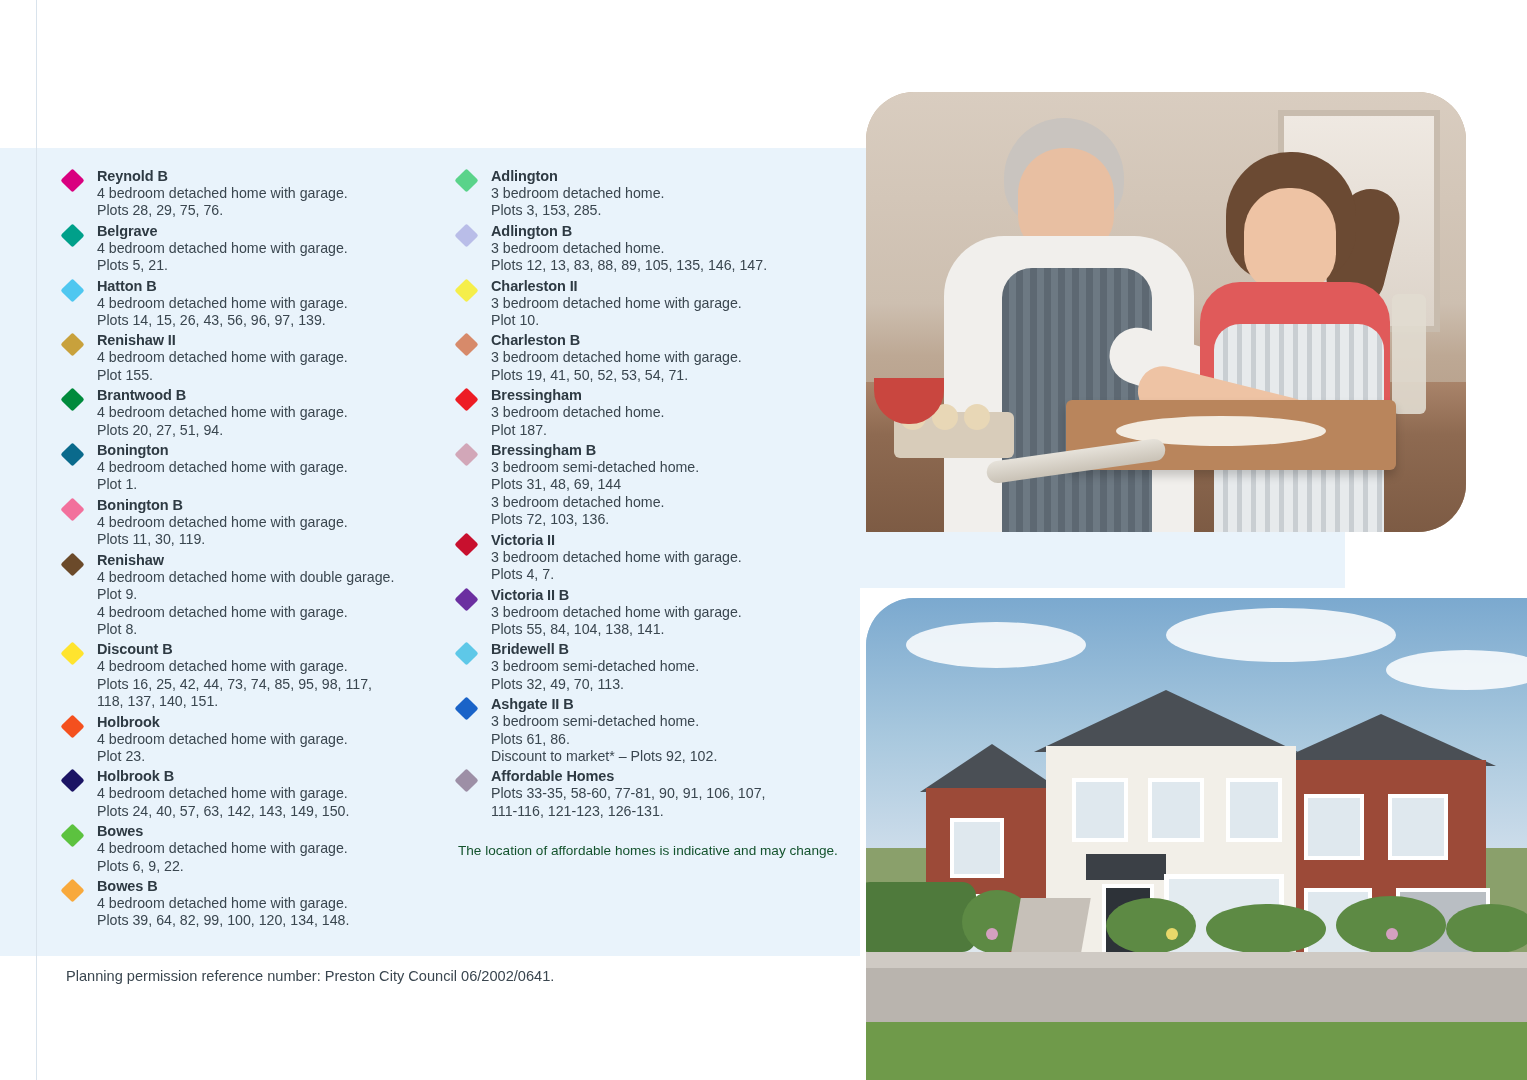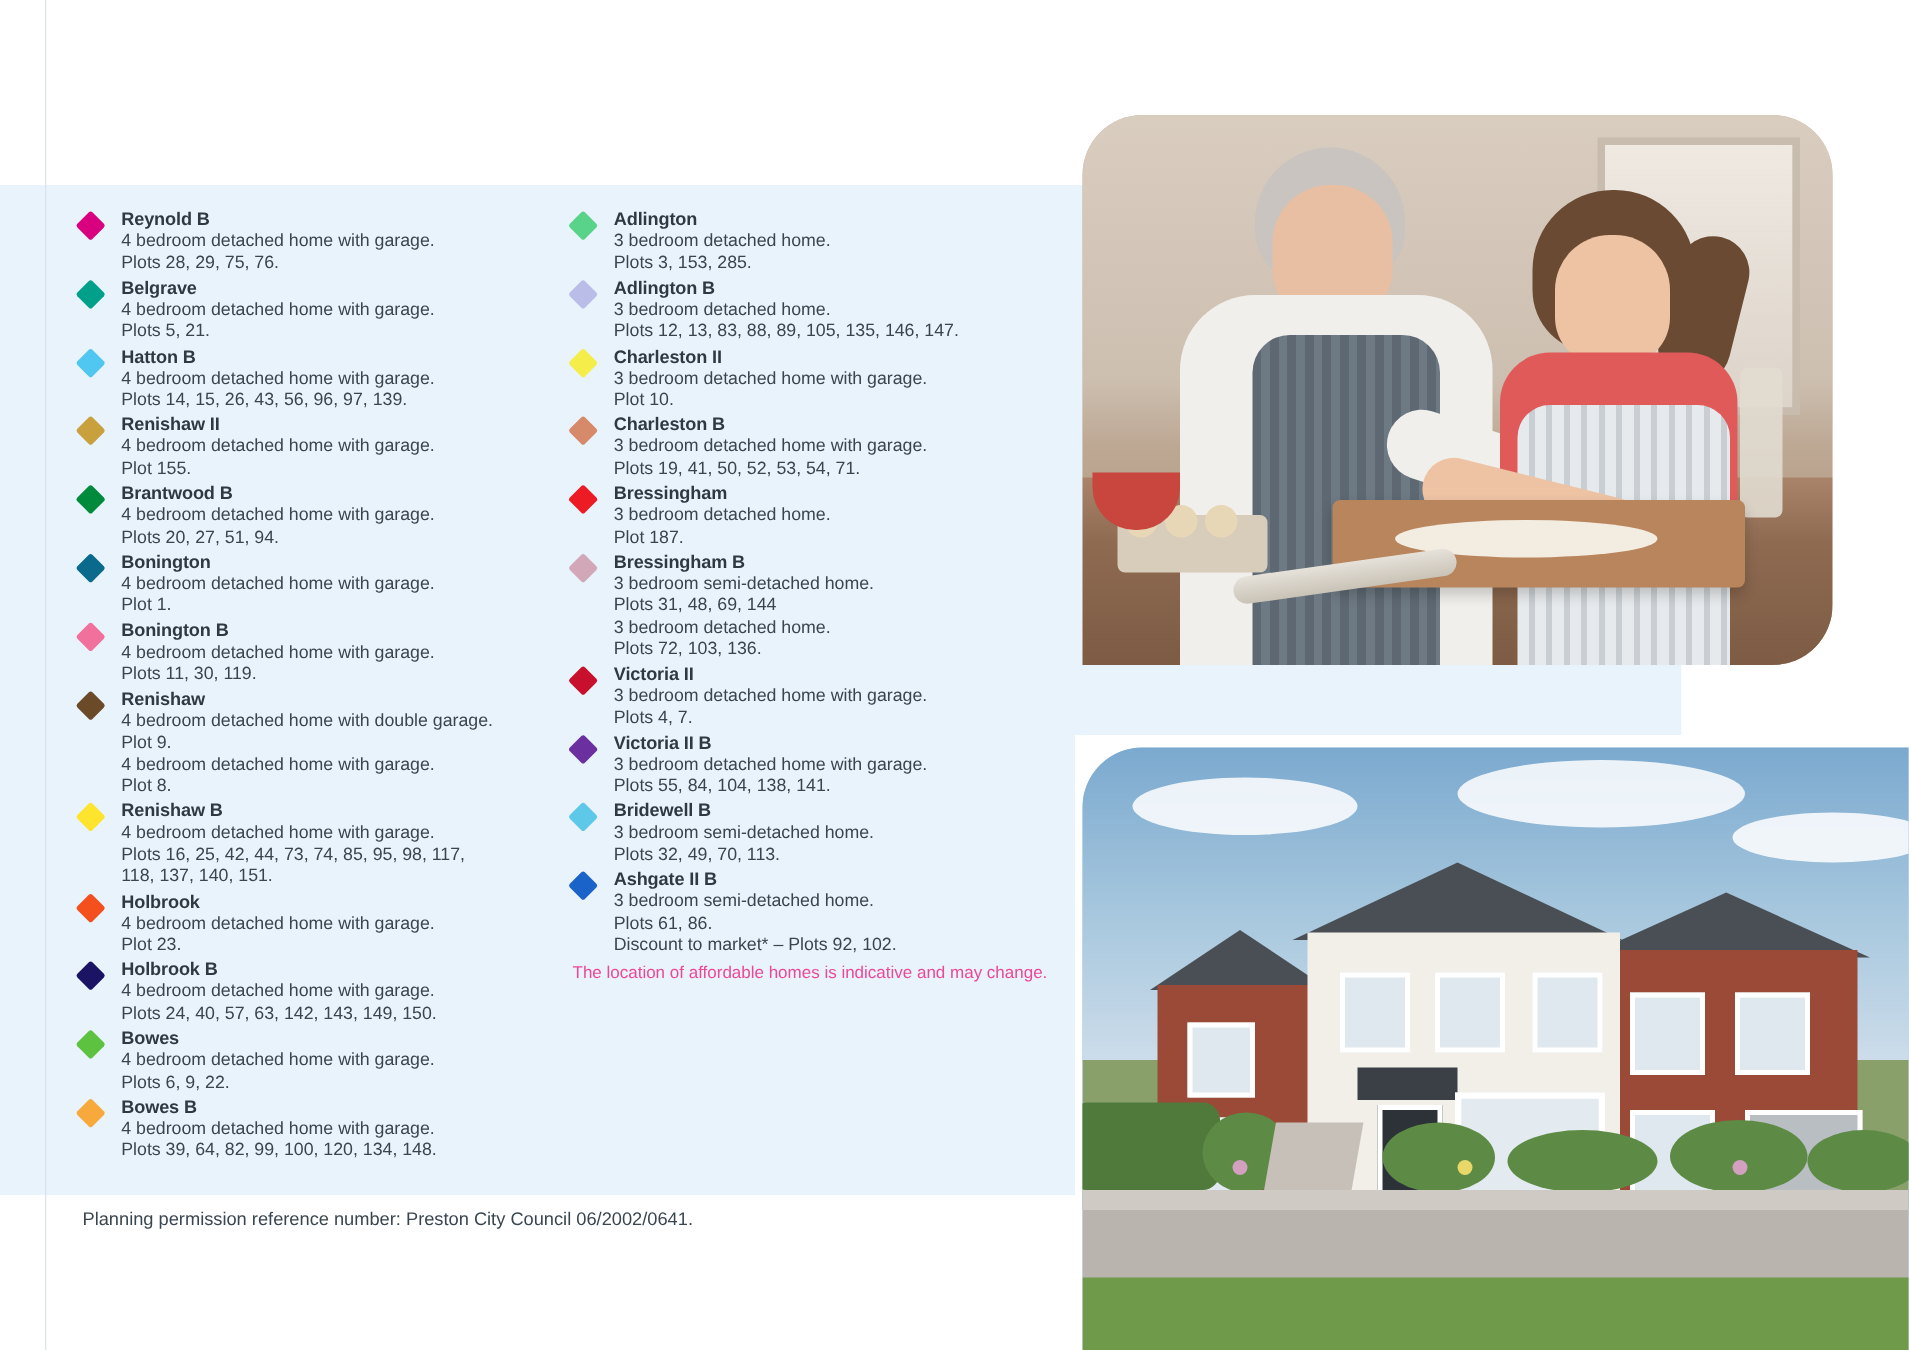--- a/index.html
+++ b/index.html
@@ -367,7 +367,7 @@
     </div>
     <div class="key-entry">
       <span class="swatch" style="background: rgb(255, 228, 46);"></span>
-      <div class="entry-title">Renishaw B</div>
+      <div class="entry-title">Discount B</div>
       <div class="entry-line">4 bedroom detached home with garage.</div>
       <div class="entry-line">Plots 16, 25, 42, 44, 73, 74, 85, 95, 98, 117,</div>
       <div class="entry-line">118, 137, 140, 151.</div>

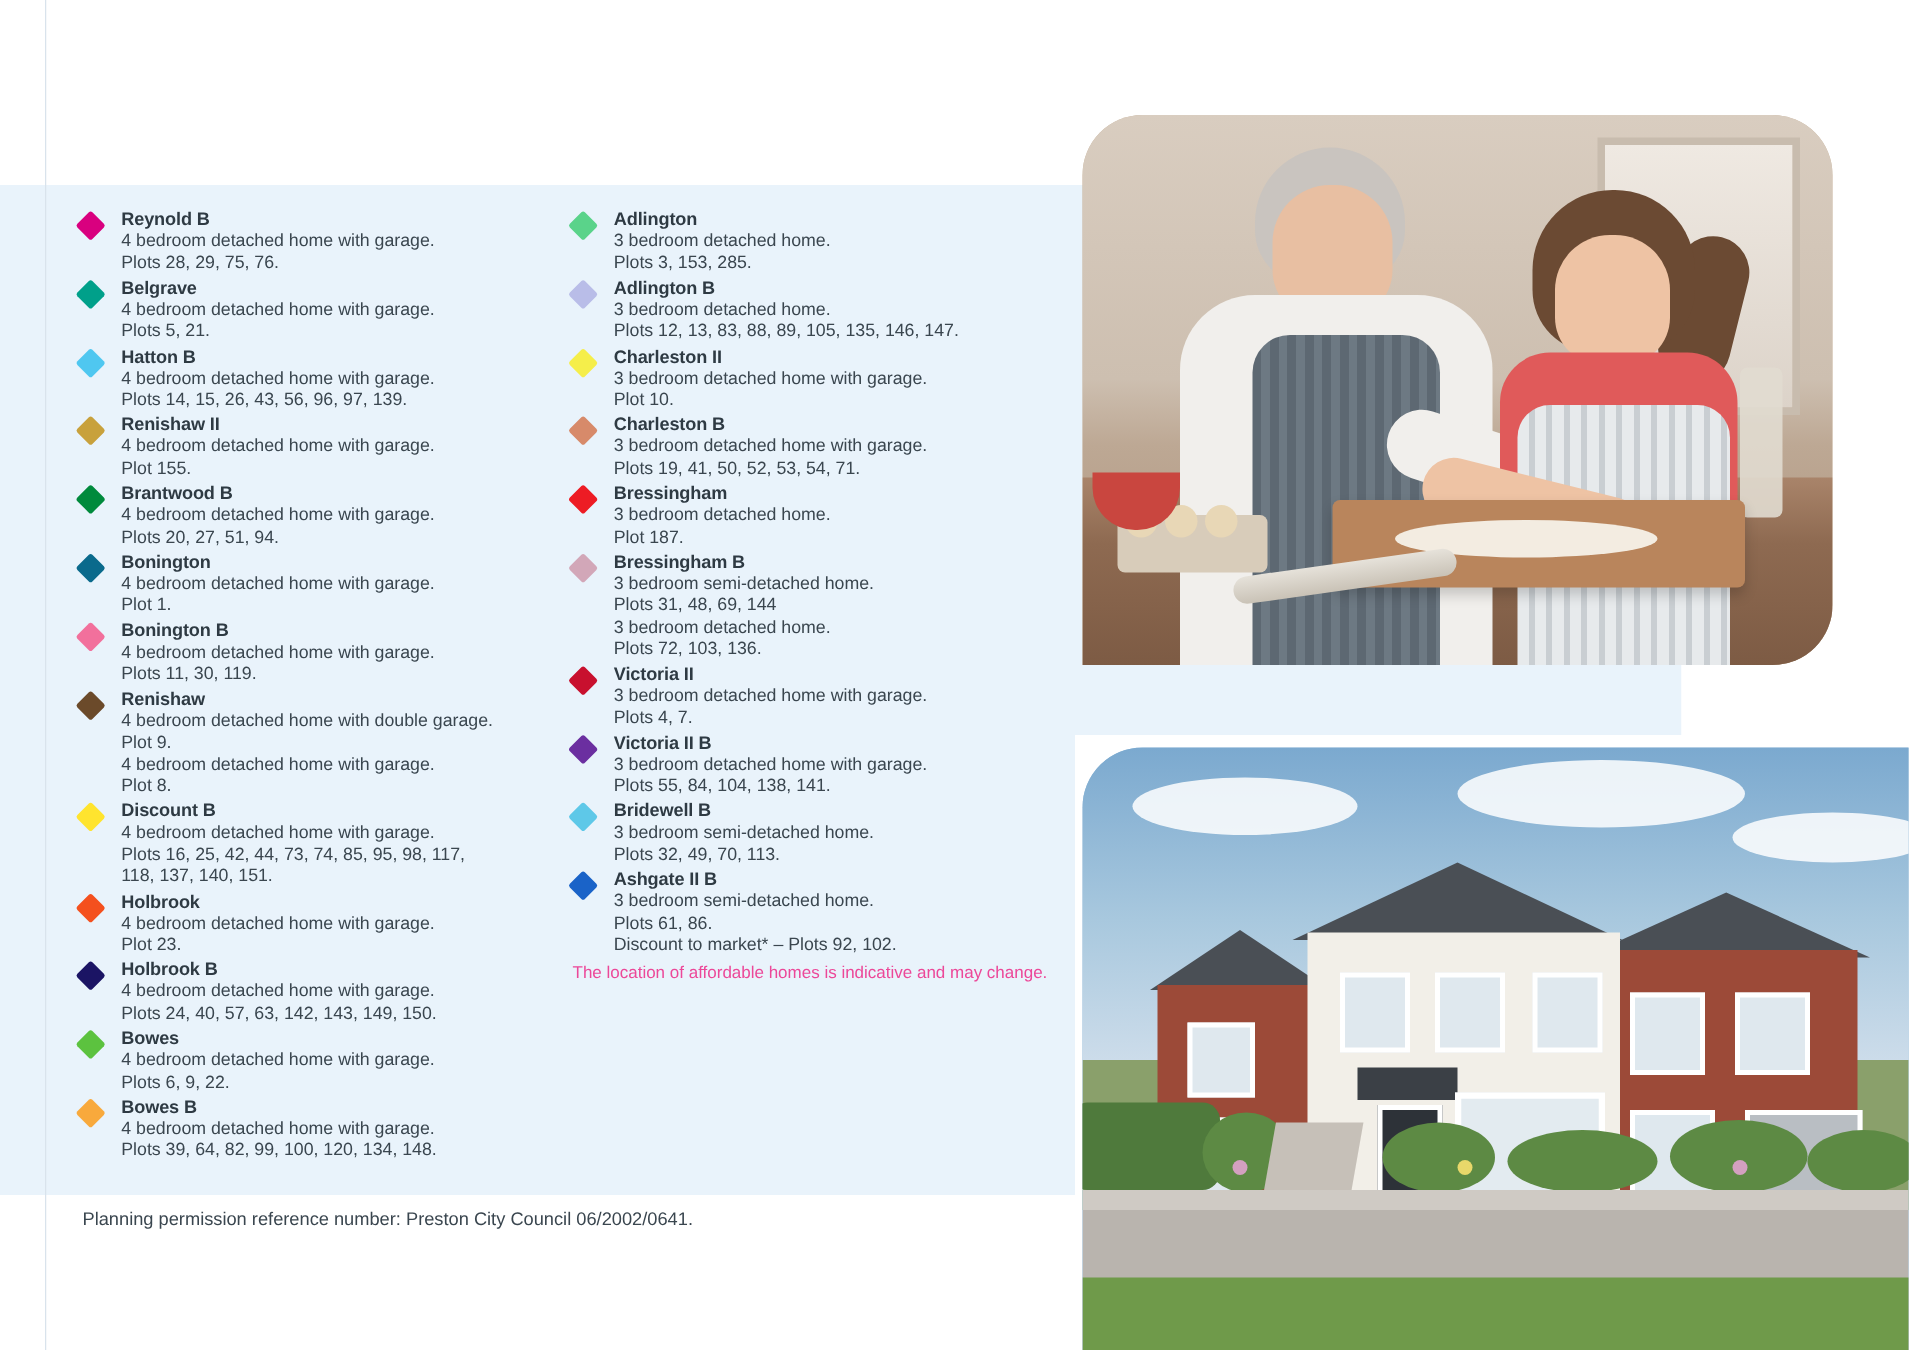--- a/index.html
+++ b/index.html
@@ -460,6 +460,12 @@
       <div class="entry-line">3 bedroom semi-detached home.</div>
       <div class="entry-line">Plots 61, 86.</div>
       <div class="entry-line">Discount to market* – Plots 92, 102.</div>
+    </div>
+    <div class="key-entry">
+      <span class="swatch" style="background: rgb(157, 143, 166);"></span>
+      <div class="entry-title">Affordable Homes</div>
+      <div class="entry-line">Plots 33-35, 58-60, 77-81, 90, 91, 106, 107,</div>
+      <div class="entry-line">111-116, 121-123, 126-131.</div>
     </div>
     <div class="footnote-line">The location of affordable homes is indicative and may change.</div>
   </div>

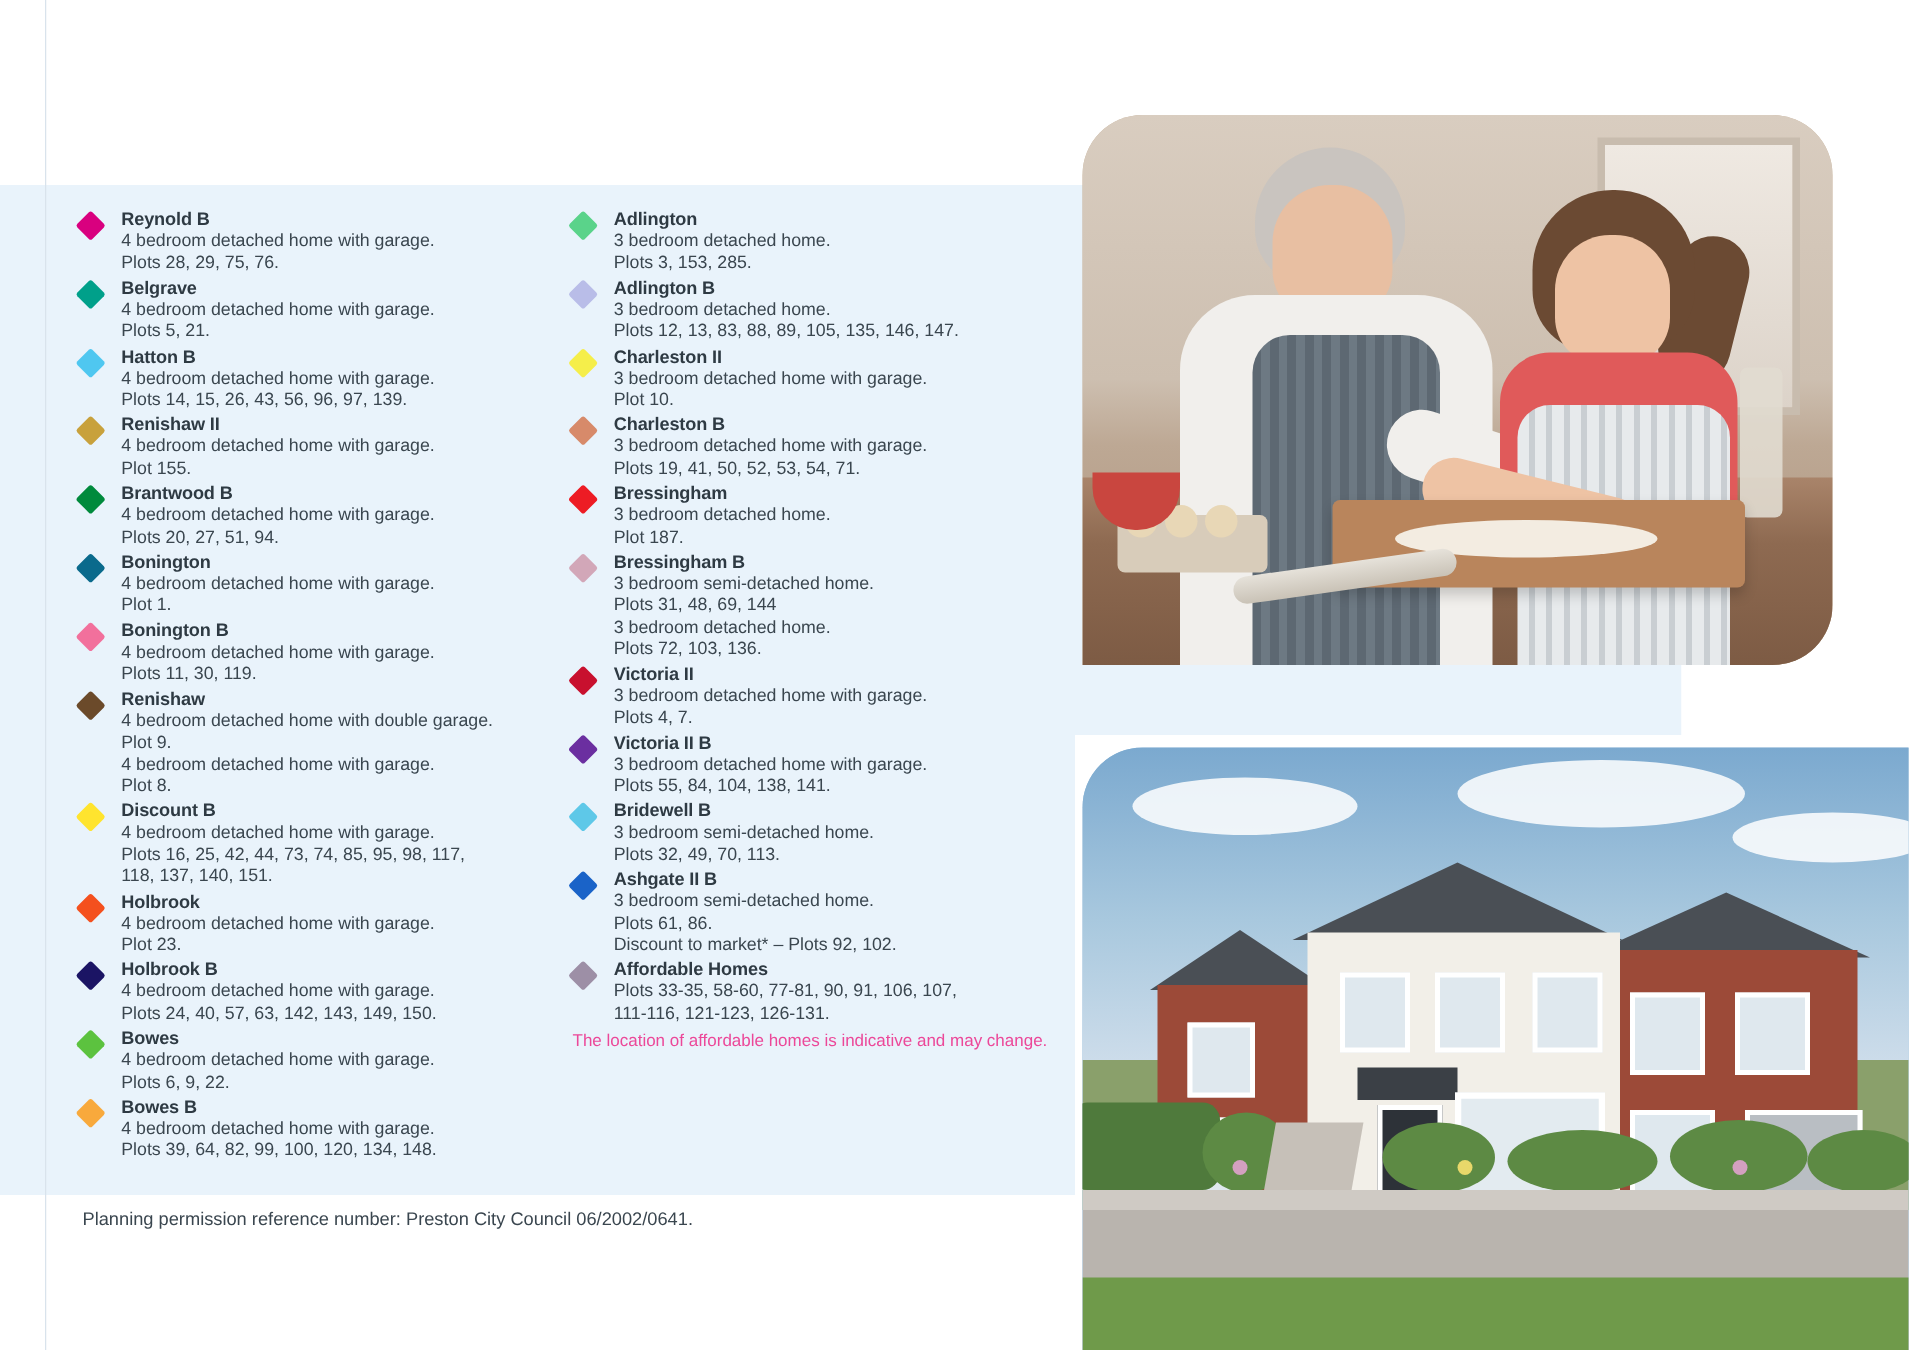--- a/index.html
+++ b/index.html
@@ -80,8 +80,8 @@
   .footnote-line {
     font-size: 13.6px;
     line-height: 17px;
-    color: #ec4899;
-    margin-top: 4px;
+    color: #14532d;
+    margin-top: 22px;
     padding-left: 0;
   }
 

